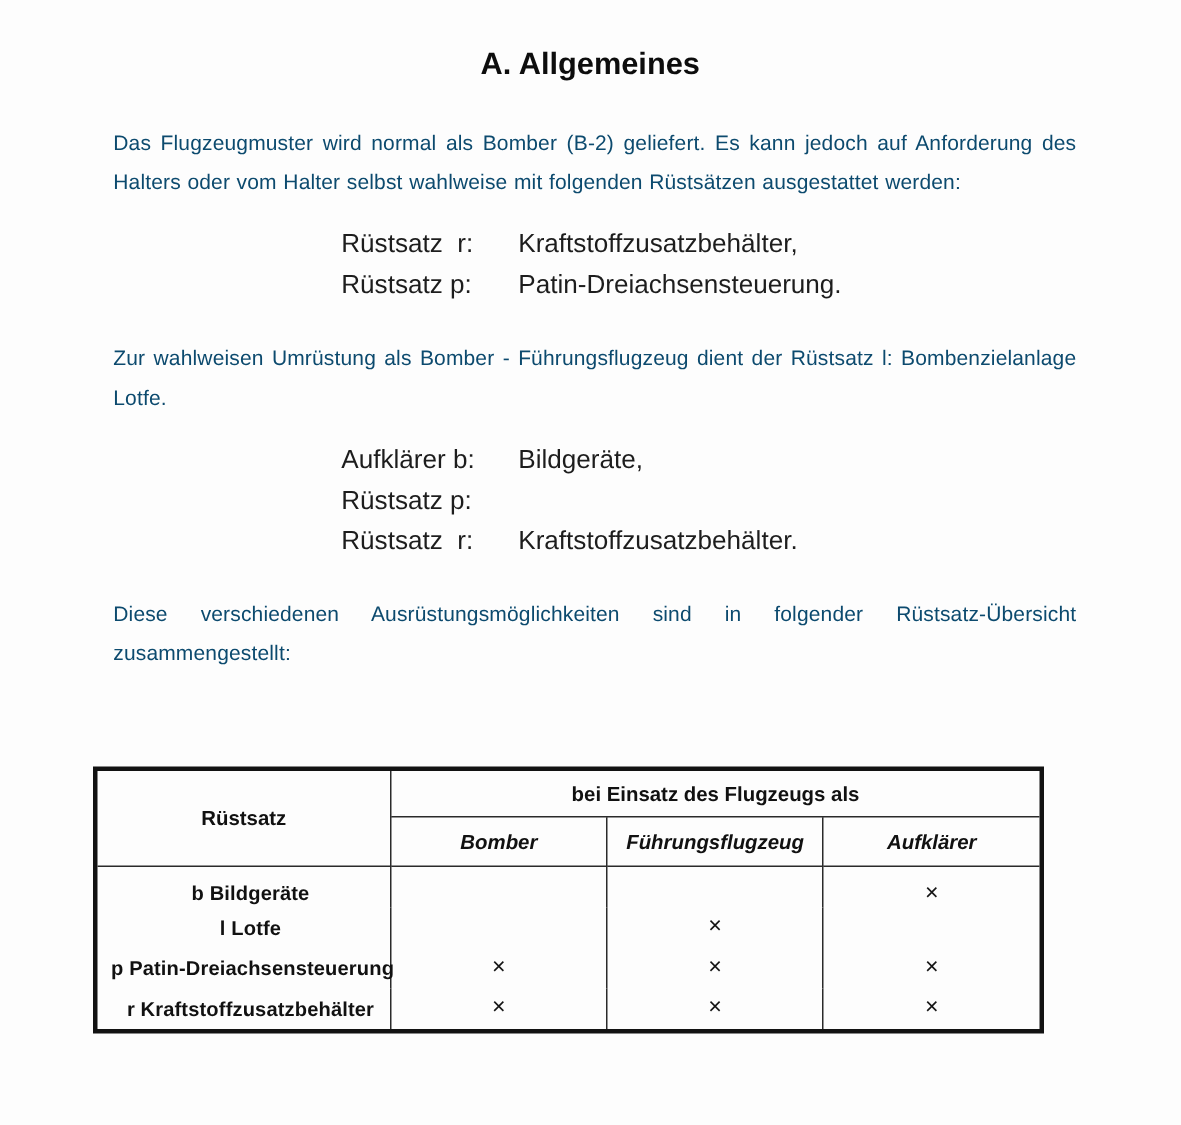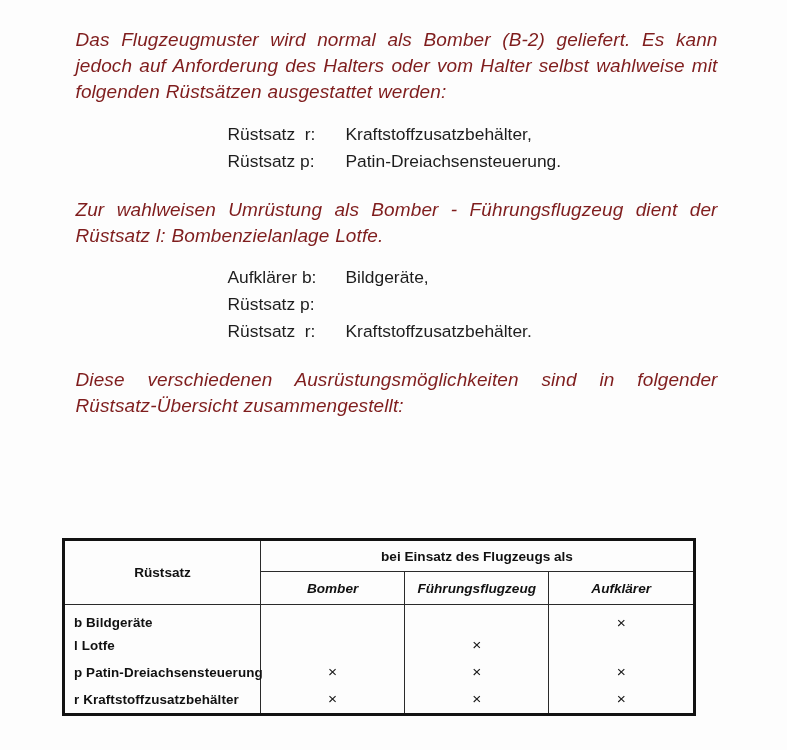--- a/index.html
+++ b/index.html
@@ -175,6 +175,7 @@
 <div class="page">
 
 
+  <h2 class="doc-subtitle">A. Allgemeines</h2>
 
   <div class="body-block">
 

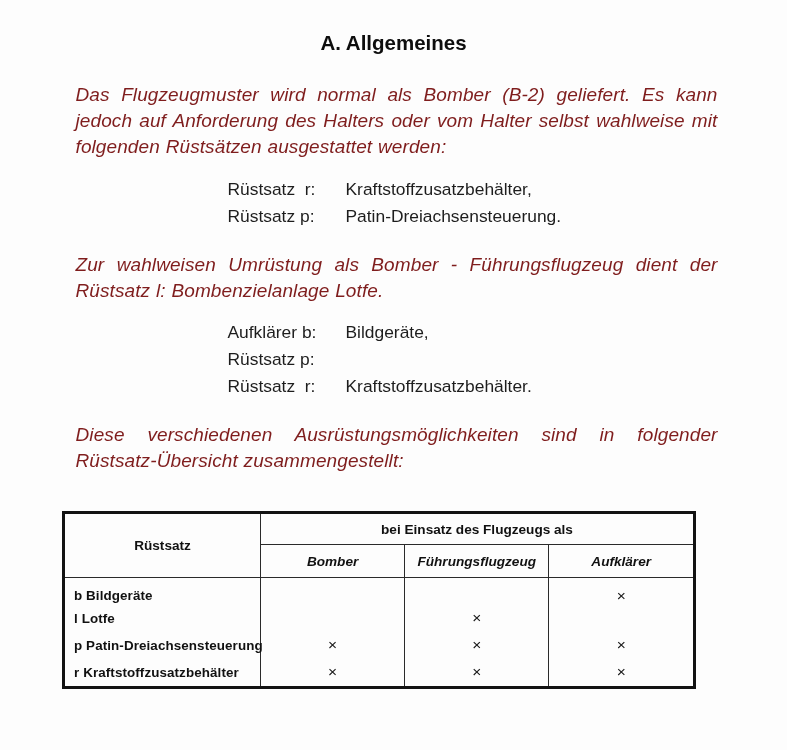--- a/index.html
+++ b/index.html
@@ -51,15 +51,14 @@
     box-sizing: border-box;
   }
   .para {
-    font-size: 19px;
+    font-size: 14px;
     line-height: 26.2px;
     text-align: justify;
     text-justify: inter-word;
     margin: 0;
-    color: #7f1d1d;
+    color: #0c4a6e;
     letter-spacing: 0.1px;
     word-spacing: 0.4px;
-    font-style: italic;
   }
   .para.p1 { margin-top: 27px; }
   .para.p2 { margin-top: 22px; }

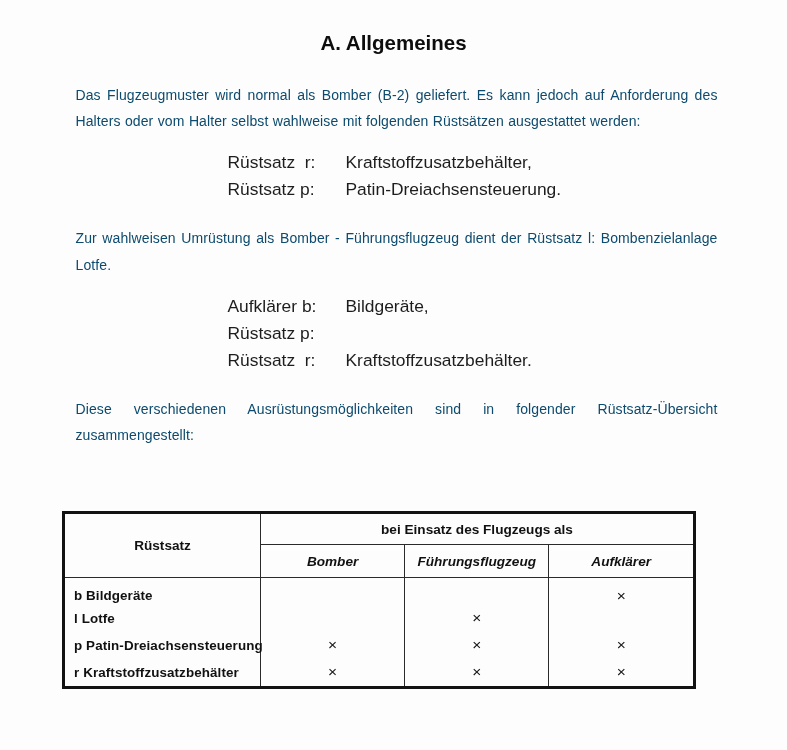--- a/index.html
+++ b/index.html
@@ -150,7 +150,7 @@
   .rs-table tbody tr.last-body td { }
 
   .rs-table td.c-label {
-    text-align: left;
+    text-align: center;
     padding-left: 9px;
     font-weight: bold;
     font-size: 13.4px;

